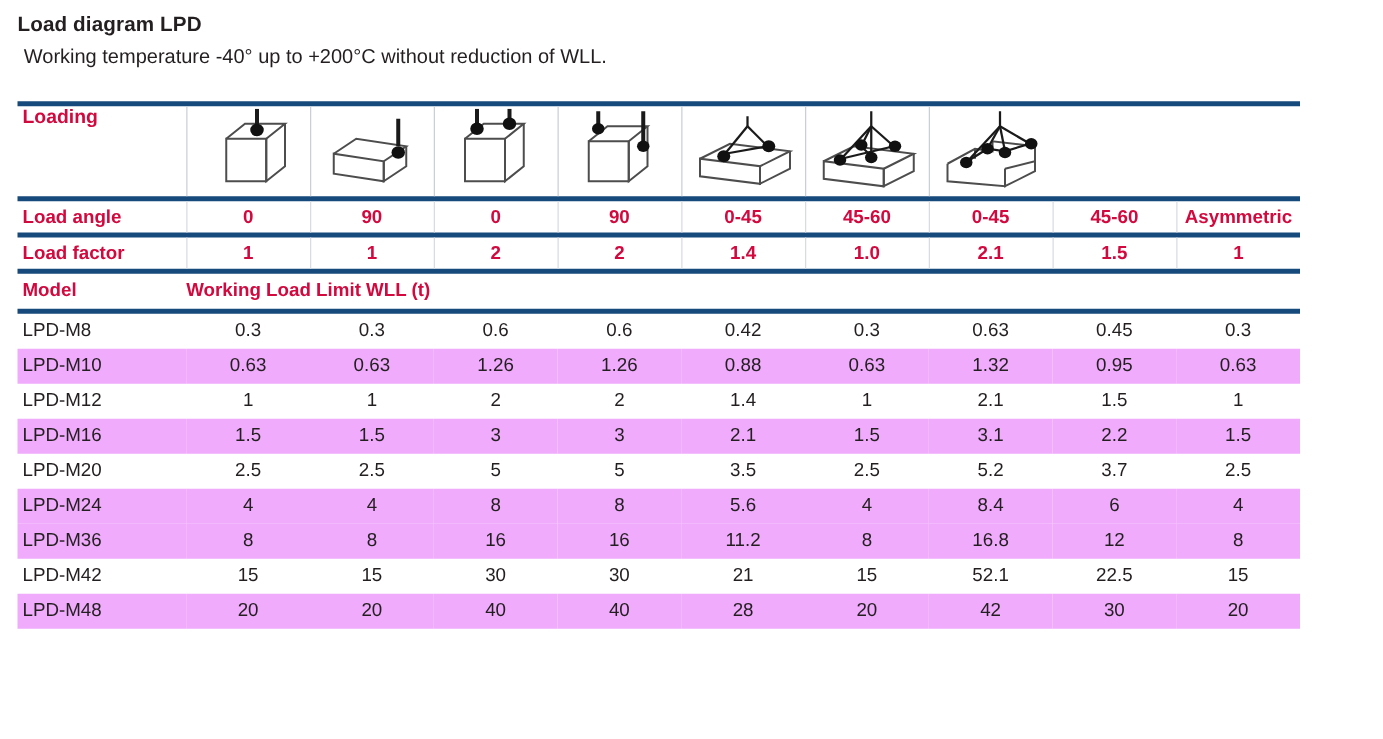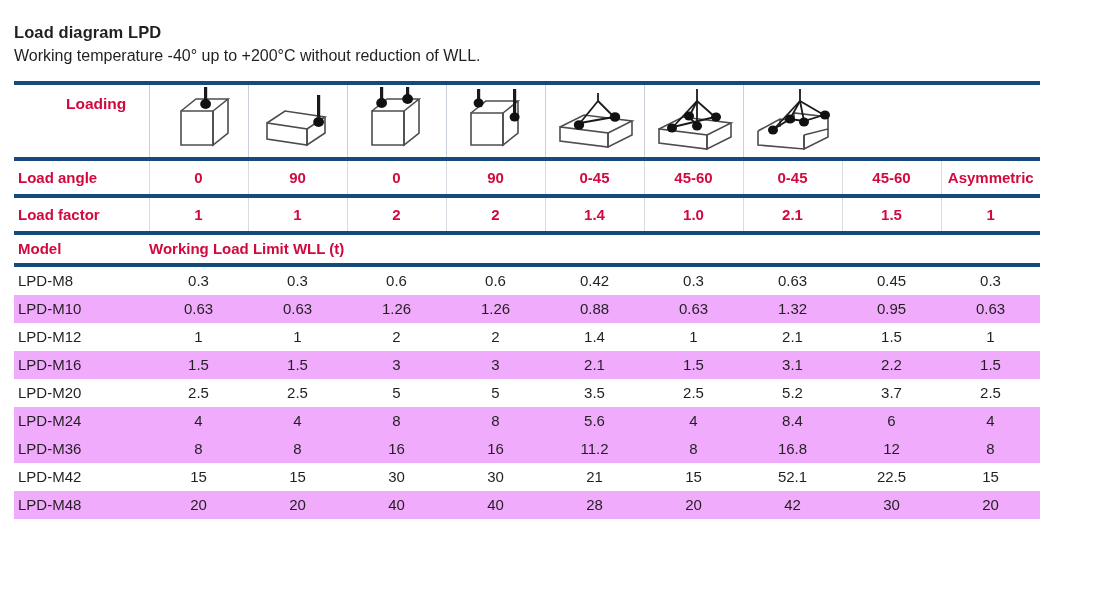--- a/index.html
+++ b/index.html
@@ -29,7 +29,7 @@
     font-weight: bold;
     color: #231f20;
     letter-spacing: 0.1px;
-    margin: 12px 0 3px 0;
+    margin: 0 0 3px 0;
     line-height: 1.25;
   }
   .doc-subtitle {

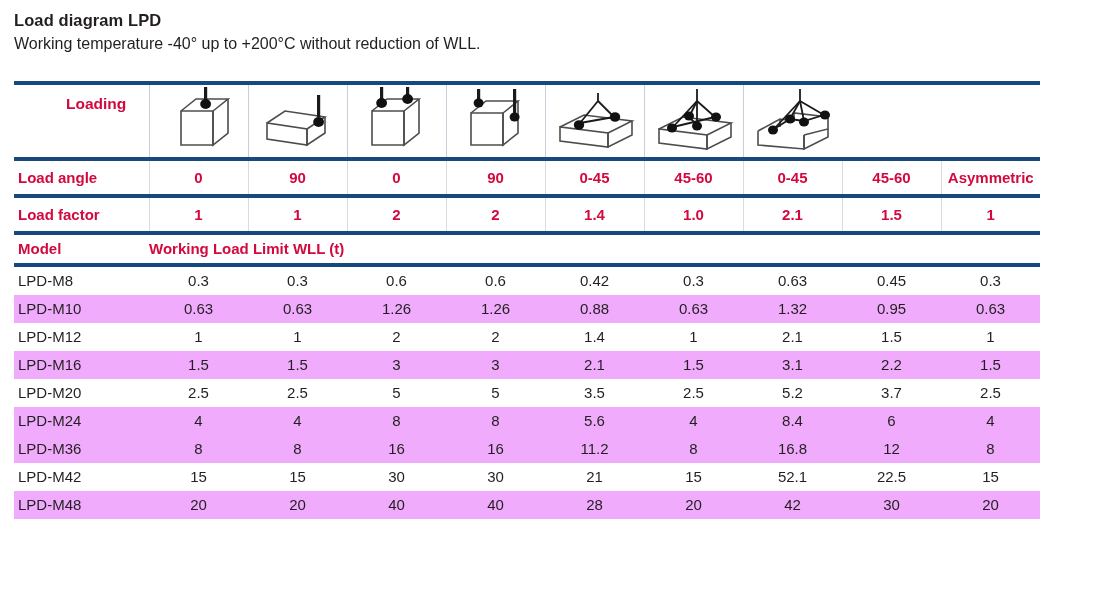--- a/index.html
+++ b/index.html
@@ -36,7 +36,7 @@
     font-size: 16px;
     font-weight: normal;
     color: #231f20;
-    margin: 0;
+    margin: 5px;
     line-height: 1.3;
   }
 

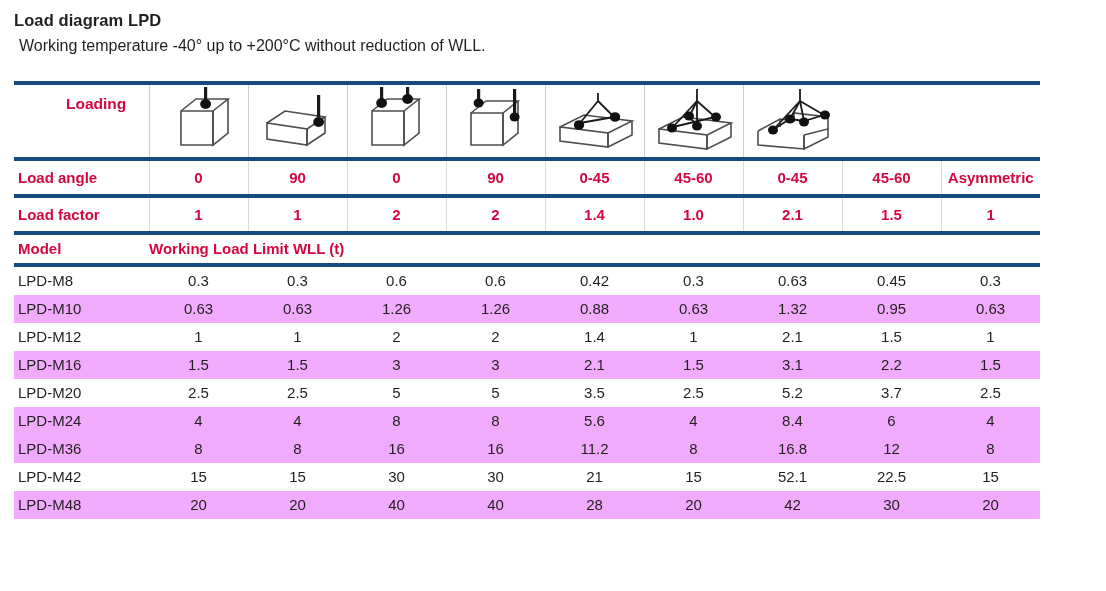--- a/index.html
+++ b/index.html
@@ -93,8 +93,7 @@
     font-weight: bold;
     font-size: 15.5px;
     display: inline-block;
-    padding-top: 10px;
-    margin-left: 48px;
+    padding-top: 0;
   }
   .icon-box {
     display: inline-block;

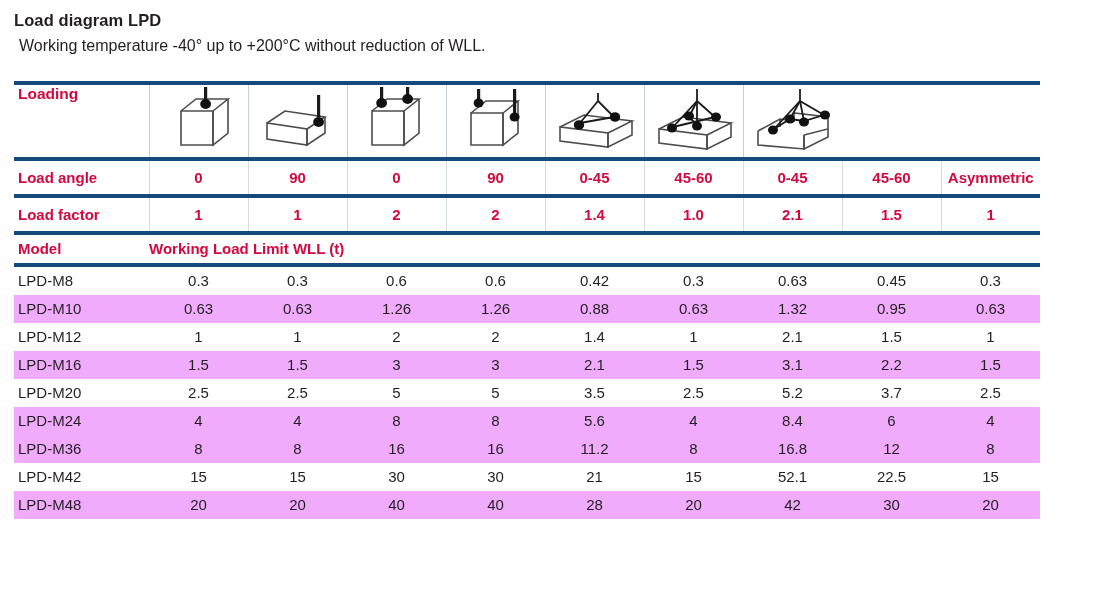--- a/index.html
+++ b/index.html
@@ -106,7 +106,7 @@
     font-weight: bold;
     font-size: 15px;
     text-align: center;
-    height: 33px;
+    height: 25px;
     line-height: 25px;
     white-space: nowrap;
   }

